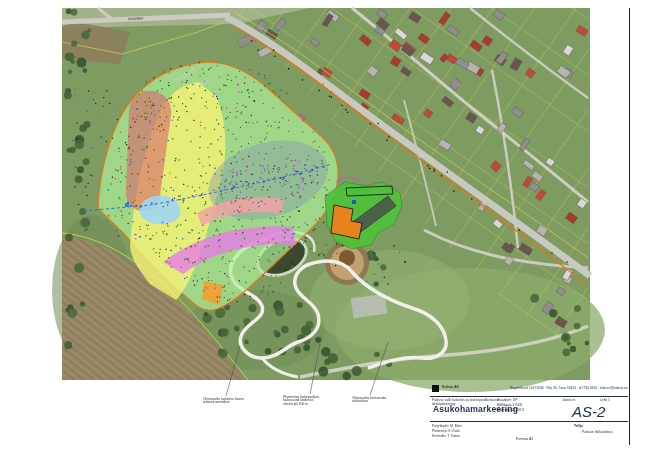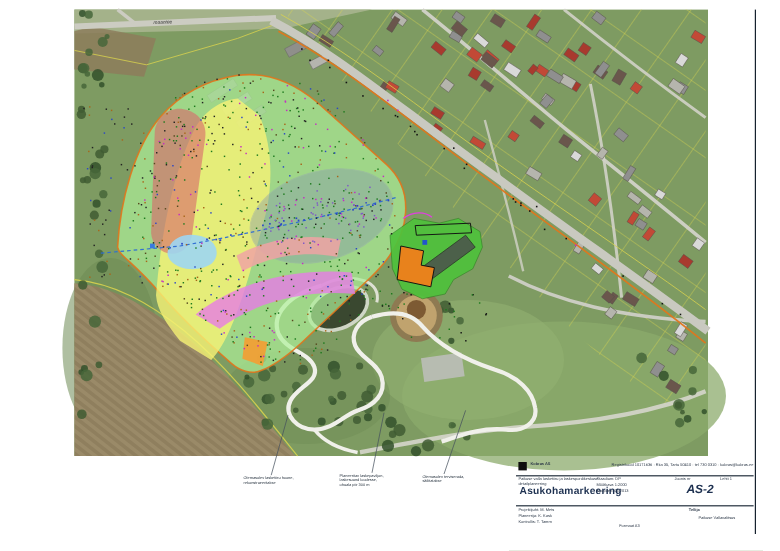--- a/index.html
+++ b/index.html
@@ -22,7 +22,7 @@
     color:#1d3050;letter-spacing:.2px;white-space:nowrap;
   }
   .tb-no{
-    position:absolute;left:572px;top:403px;font-size:10px;font-weight:bold;font-style:italic;
+    position:absolute;left:572px;top:403px;font-size:15px;font-weight:normal;font-style:italic;
     color:#1d3050;white-space:nowrap;
   }
   .note{

